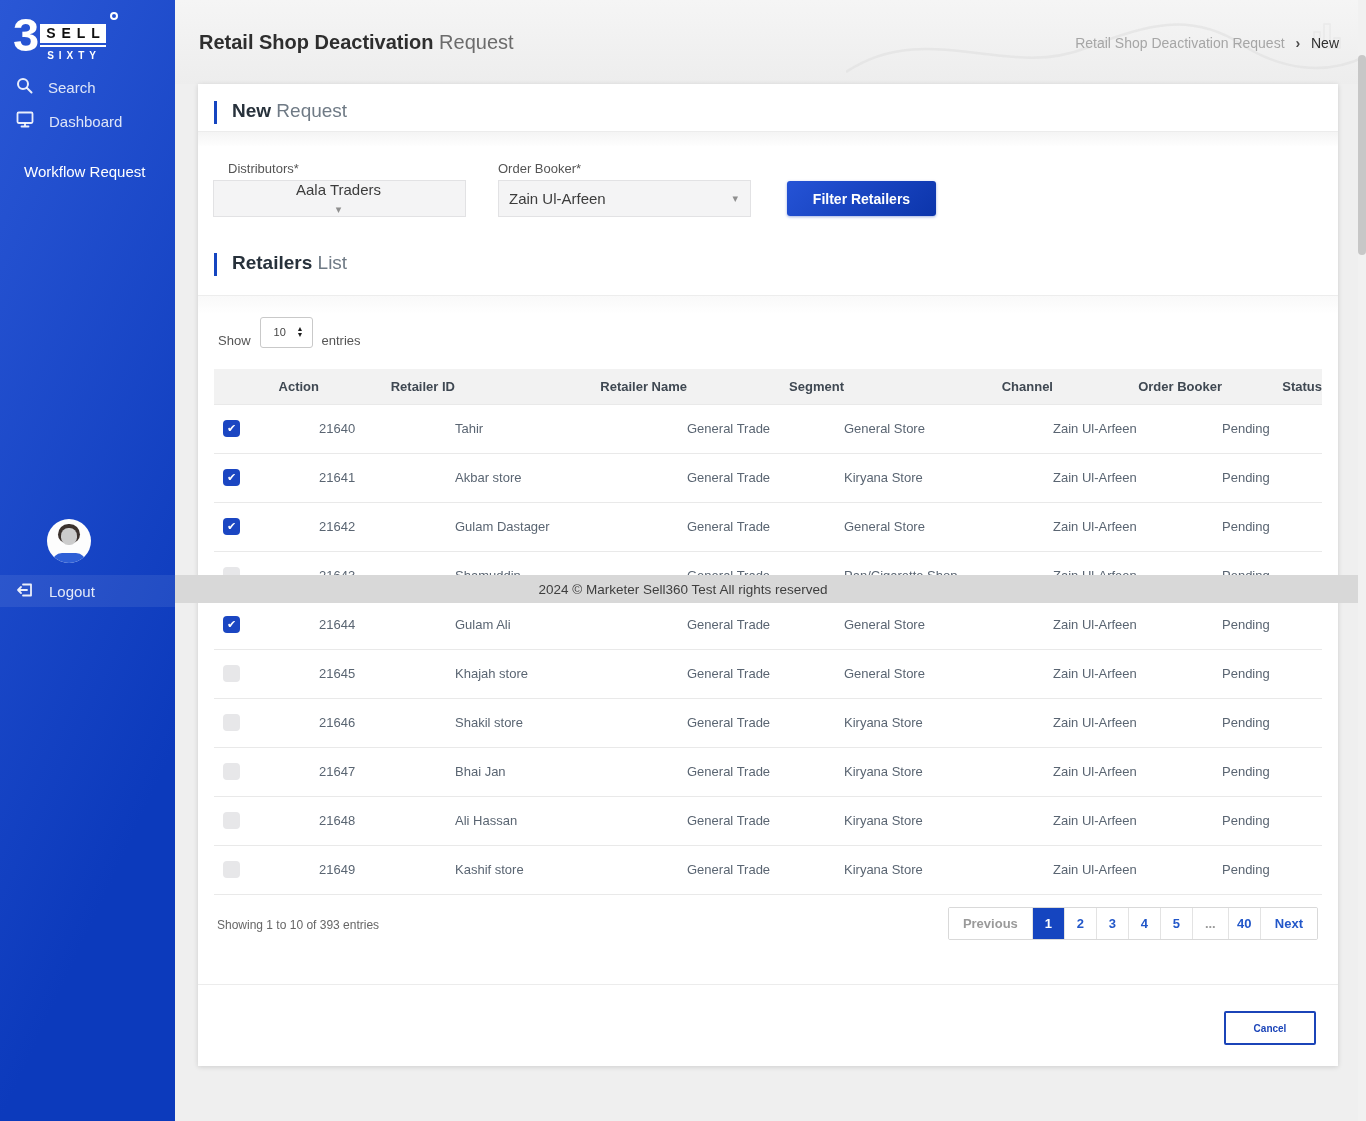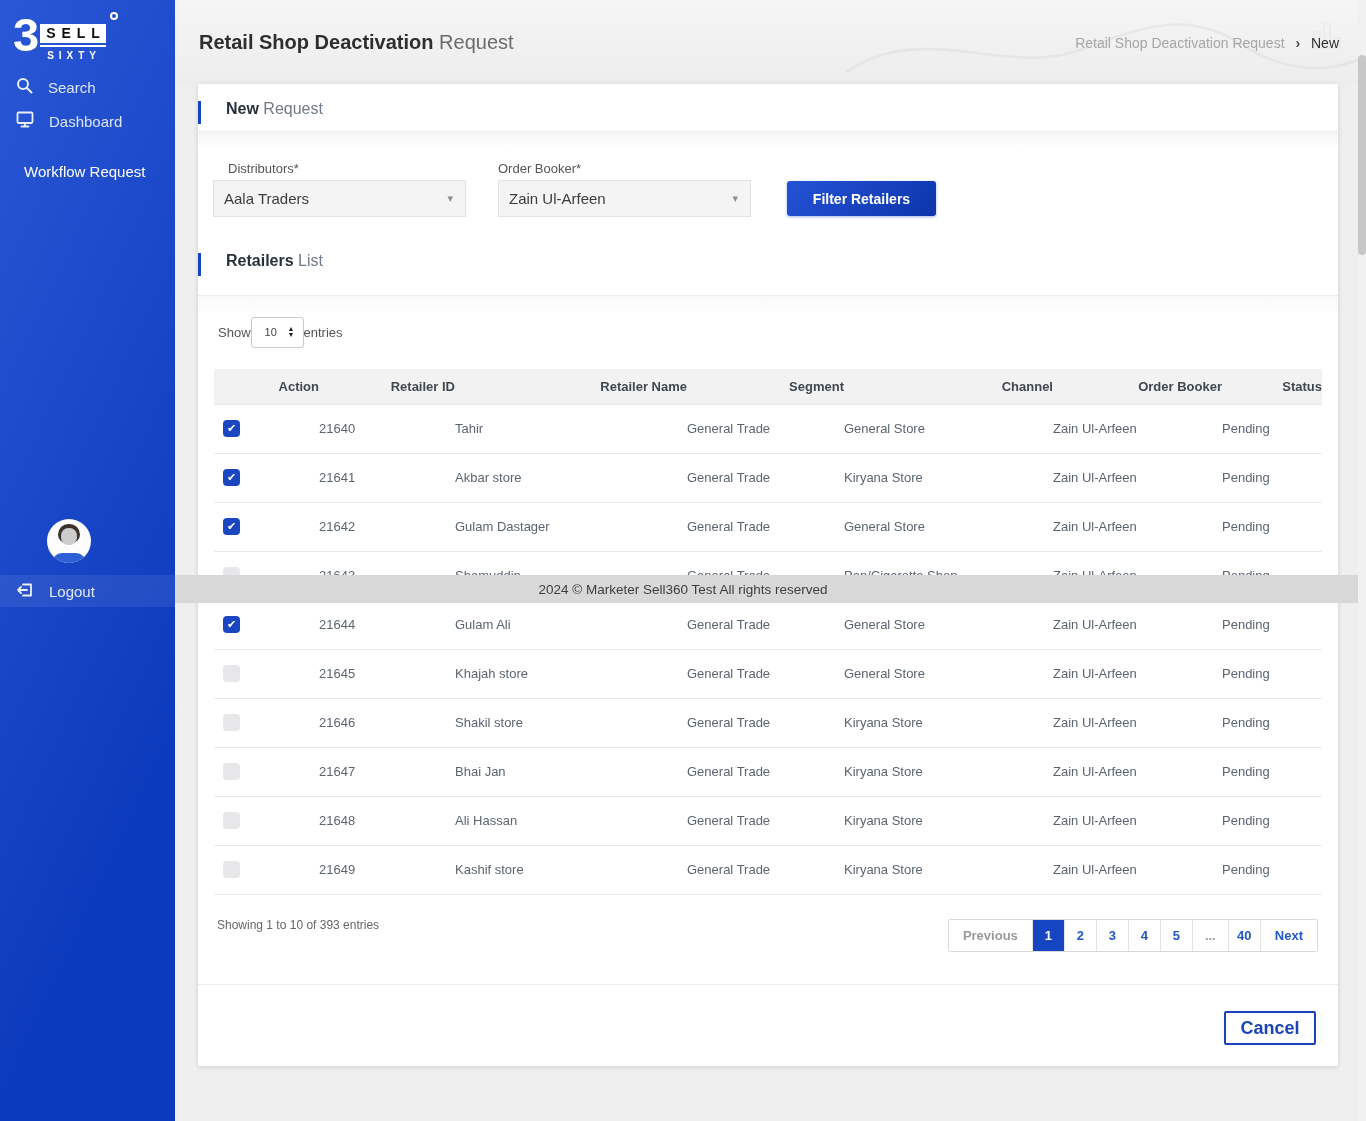--- a/index.html
+++ b/index.html
@@ -72,7 +72,7 @@
     position:absolute; left:198px; top:84px; width:1140px; height:982px;
     background:#fff; box-shadow:0 1px 5px rgba(0,0,0,.14);
   }
-  .section-head { position:absolute; left:0; font-size:16px; padding-left:28px; }
+  .section-head { position:absolute; left:16px; font-size:19px; padding-left:18px; }
   .section-head::before {
     content:""; position:absolute; left:0; top:1px; width:3px; height:23px; background:#1545c0;
   }

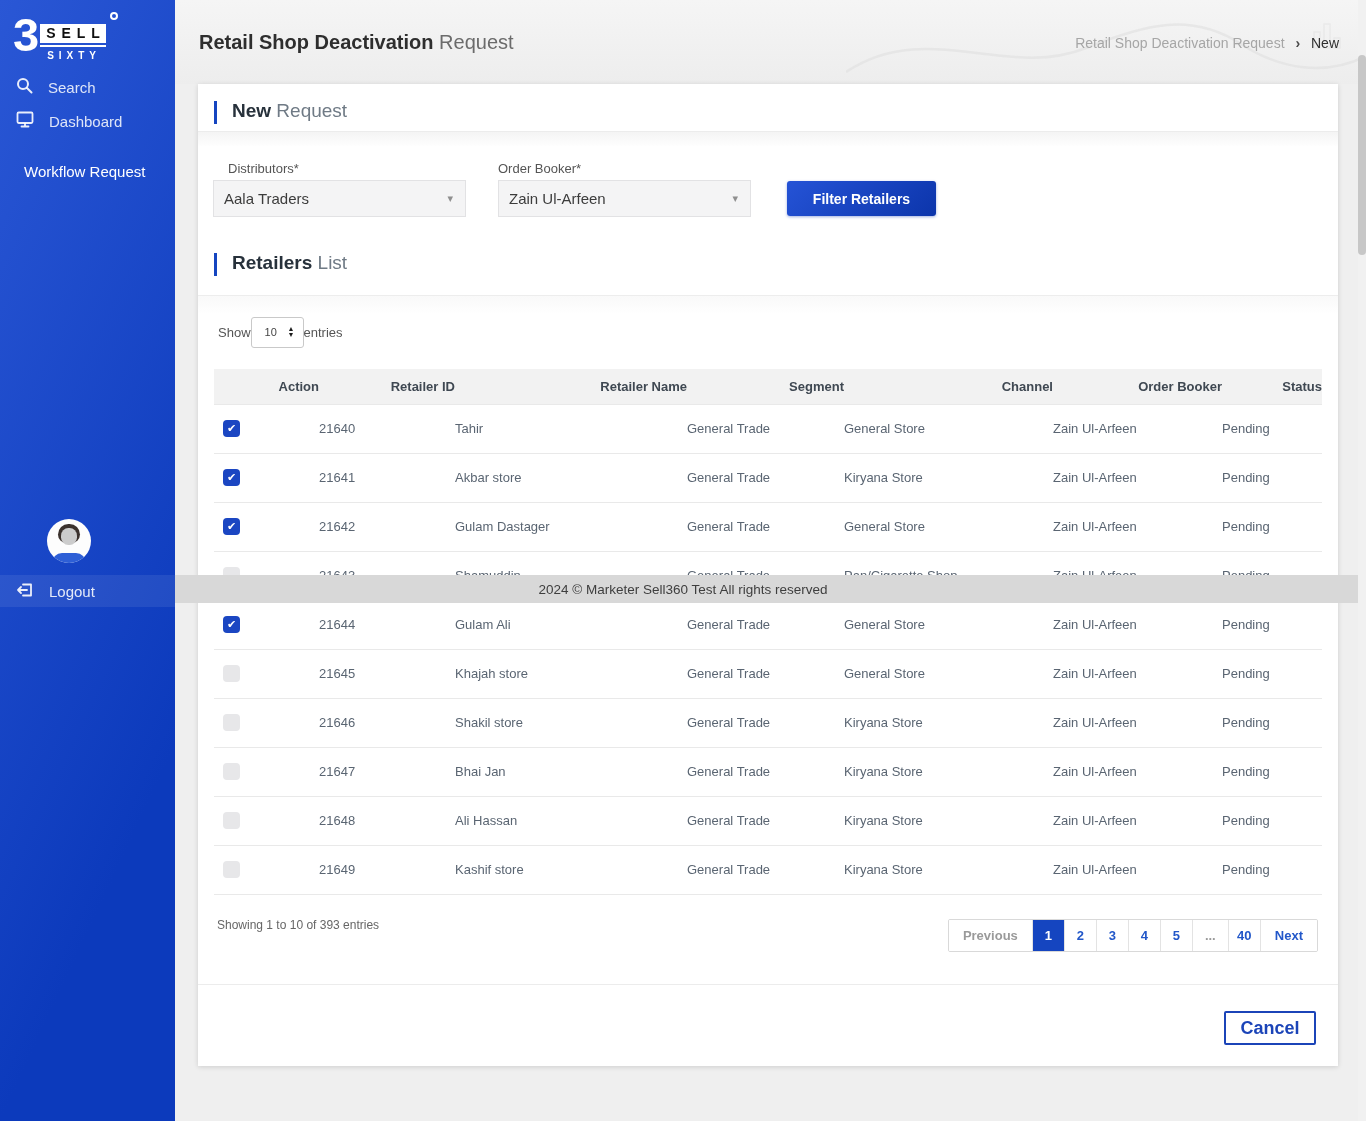--- a/index.html
+++ b/index.html
@@ -91,7 +91,7 @@
     display:flex; align-items:center; justify-content:space-between;
     padding:0 12px 0 10px; font-size:15px; color:#3c3c3c; cursor:pointer;
   }
-  .sel1 { left:15px; } .sel2 { left:300px; }
+  .sel1 { left:15px;flex-direction:column; } .sel2 { left:300px; }
   .caret { color:#8f8f8f; font-size:11px; }
   .filter-btn {
     position:absolute; left:589px; top:97px; width:149px; height:35px;

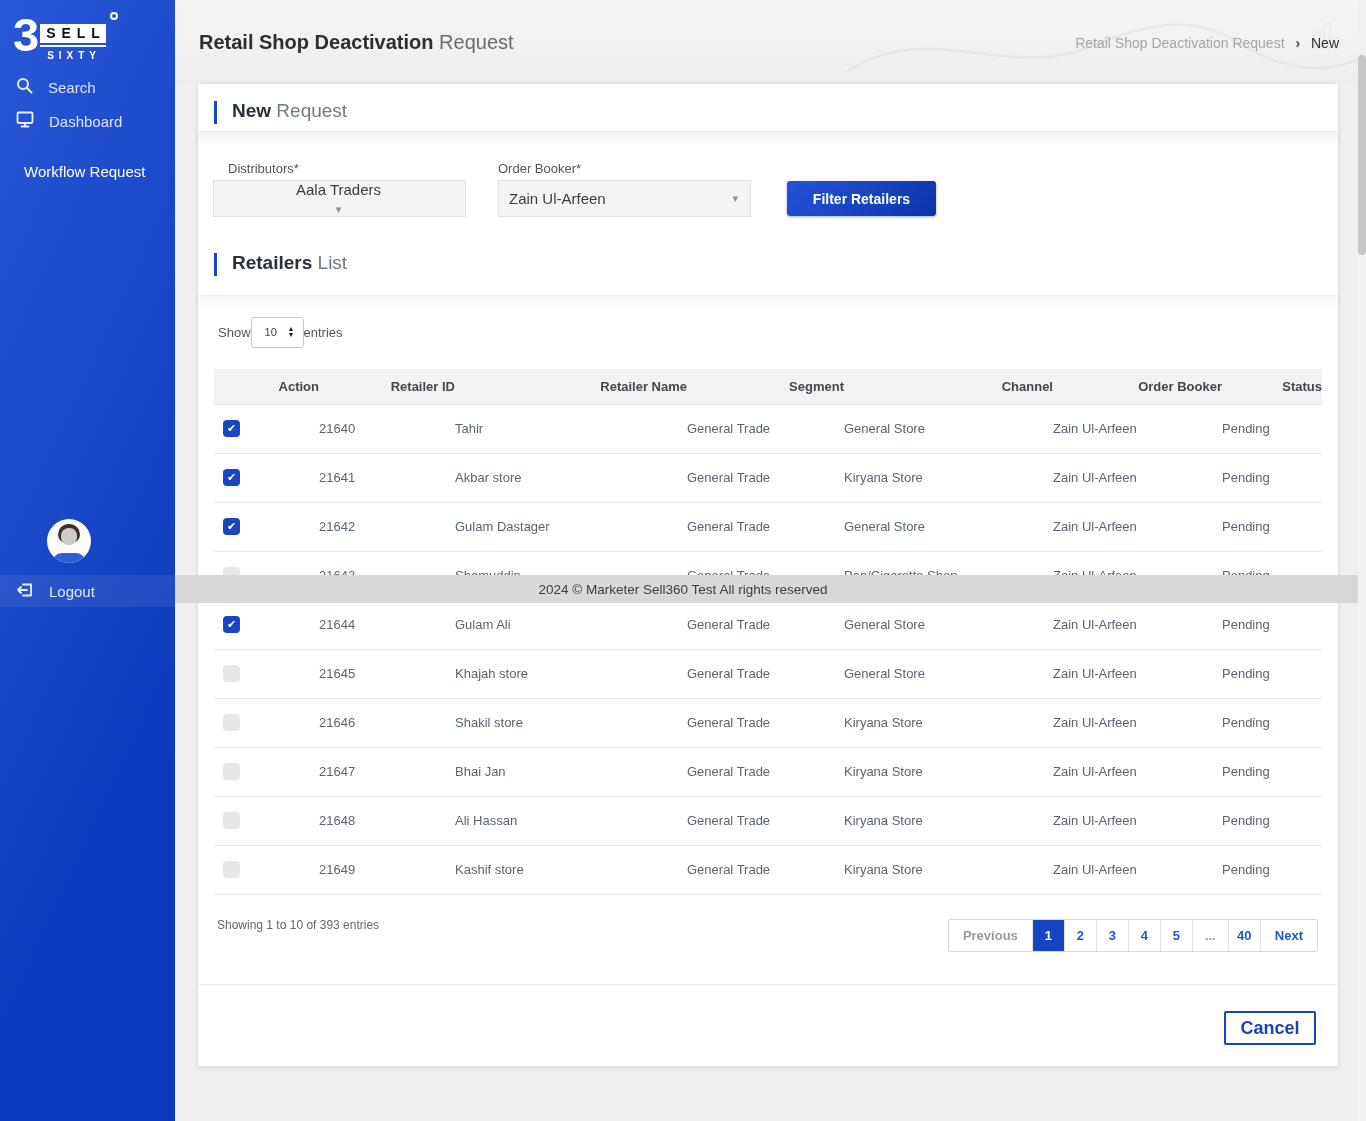--- a/index.html
+++ b/index.html
@@ -109,7 +109,7 @@
     position:absolute; left:20px; right:21px; top:20px; height:32px;
     display:flex; justify-content:space-between; align-items:center;
   }
-  .ctrl-left, .ctrl-right { display:flex; align-items:center; }
+  .ctrl-left, .ctrl-right { display:flex; align-items:flex-end; gap:9px; }
   .ctrl-left { font-size:13px; color:#555; }
   .entries-select {
     width:53px; height:31px; border:1px solid #c9c9c9; border-radius:3px; background:#fff;

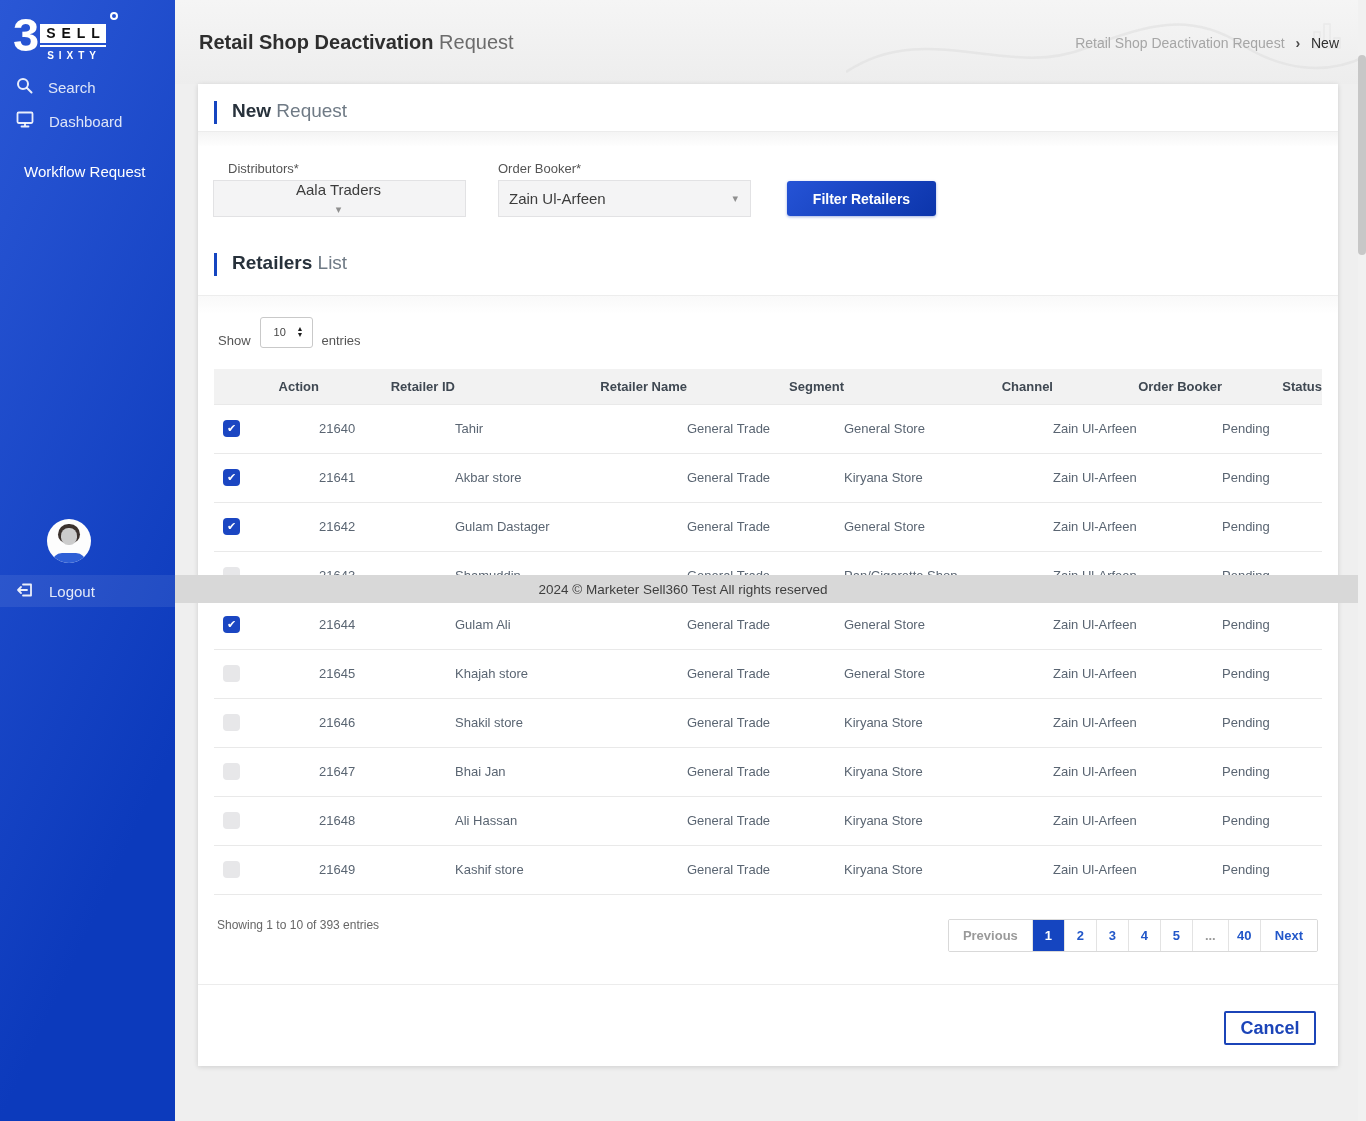--- a/index.html
+++ b/index.html
@@ -148,7 +148,7 @@
   .pagination {
     position:absolute; right:20px; top:611px; display:flex;
     border:1px solid #d9d9d9; border-radius:2px; overflow:hidden; background:#fff;
-    height:33px; align-items:stretch;margin-top:12px;
+    height:33px; align-items:stretch;
   }
   .pg-cell {
     display:flex; align-items:center; justify-content:center;

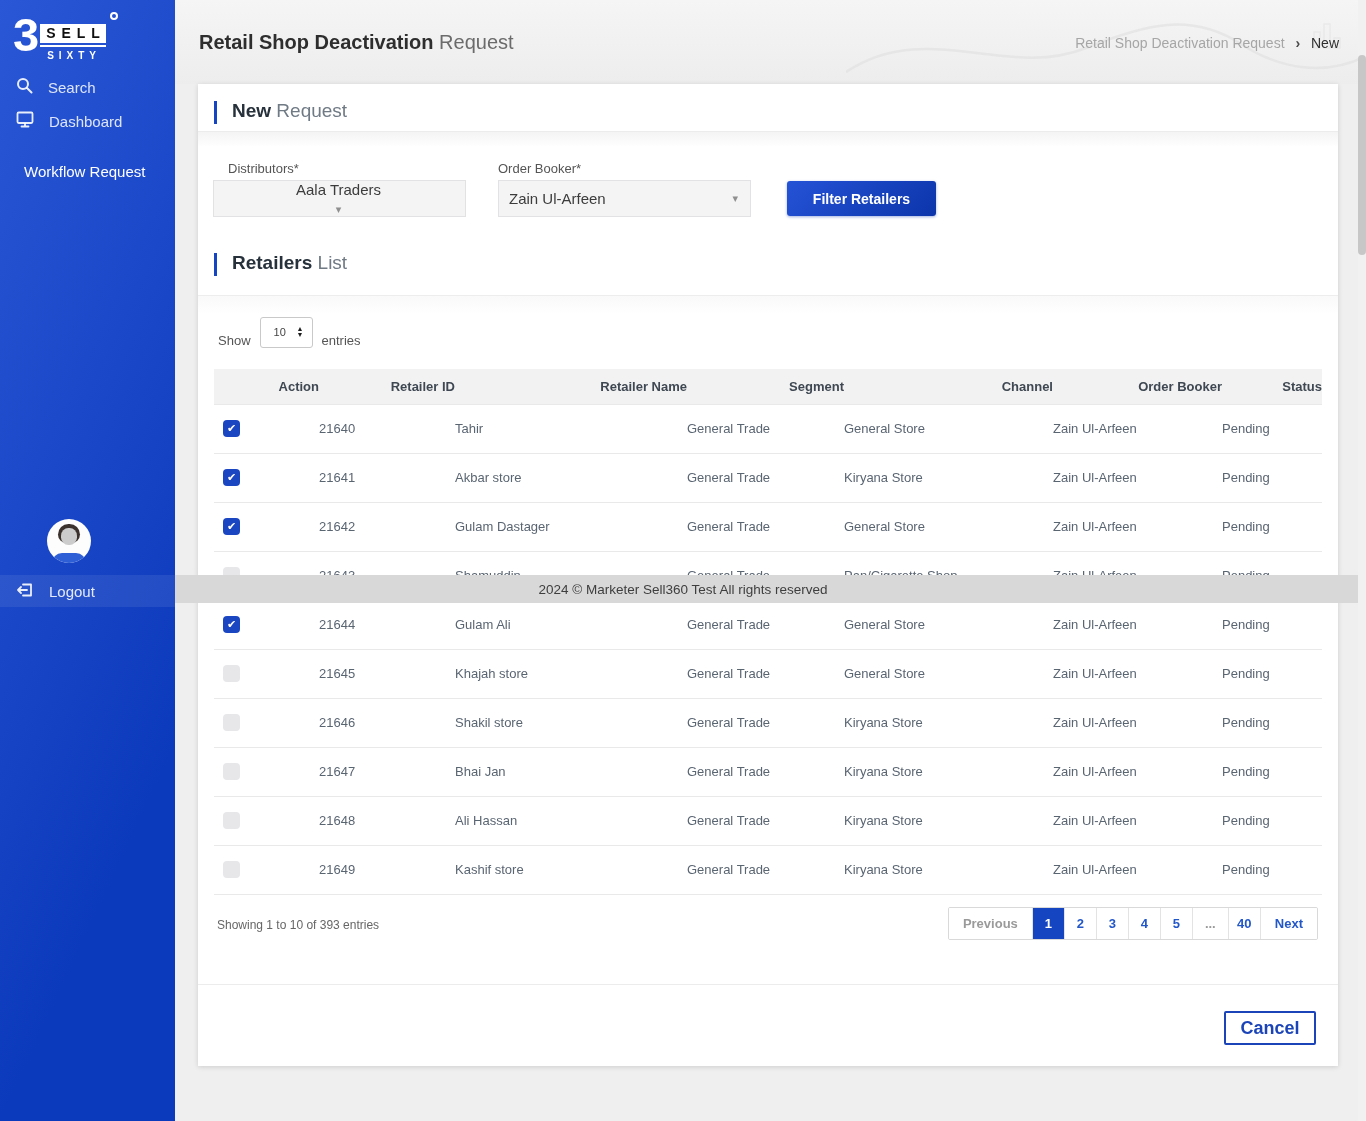--- a/index.html
+++ b/index.html
@@ -166,7 +166,7 @@
   .cancel-btn {
     position:absolute; right:22px; top:715px; width:92px; height:34px;
     background:#fff; border:2px solid #1b44b8; border-radius:2px;
-    color:#1b44b8; font-weight:700; font-size:18px; cursor:pointer;
+    color:#1b44b8; font-weight:700; font-size:10px; cursor:pointer;
   }
 
   

